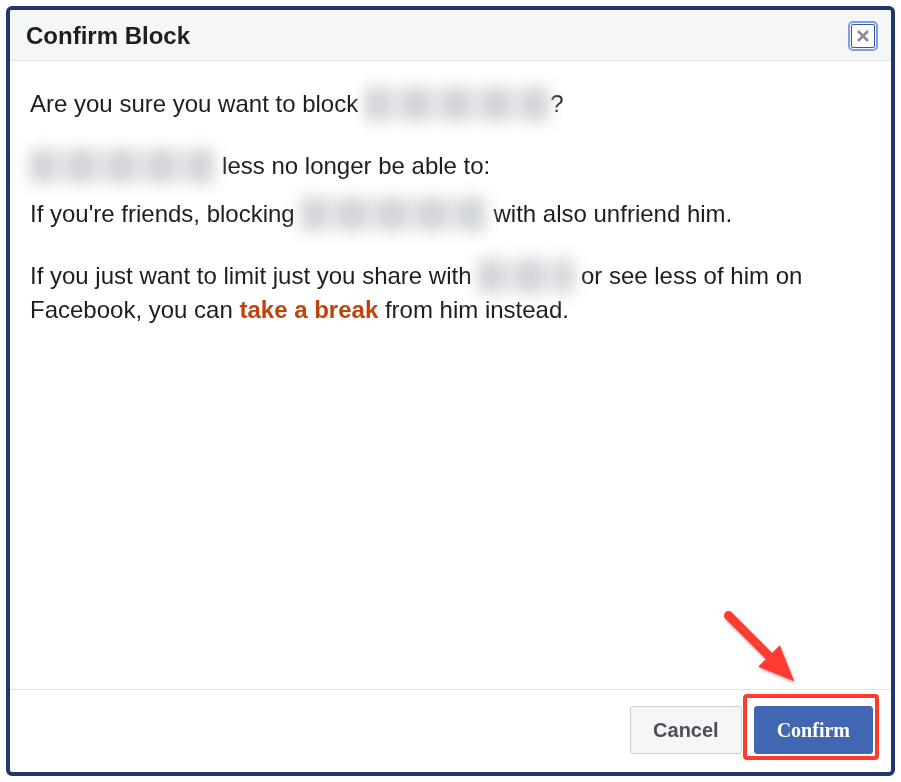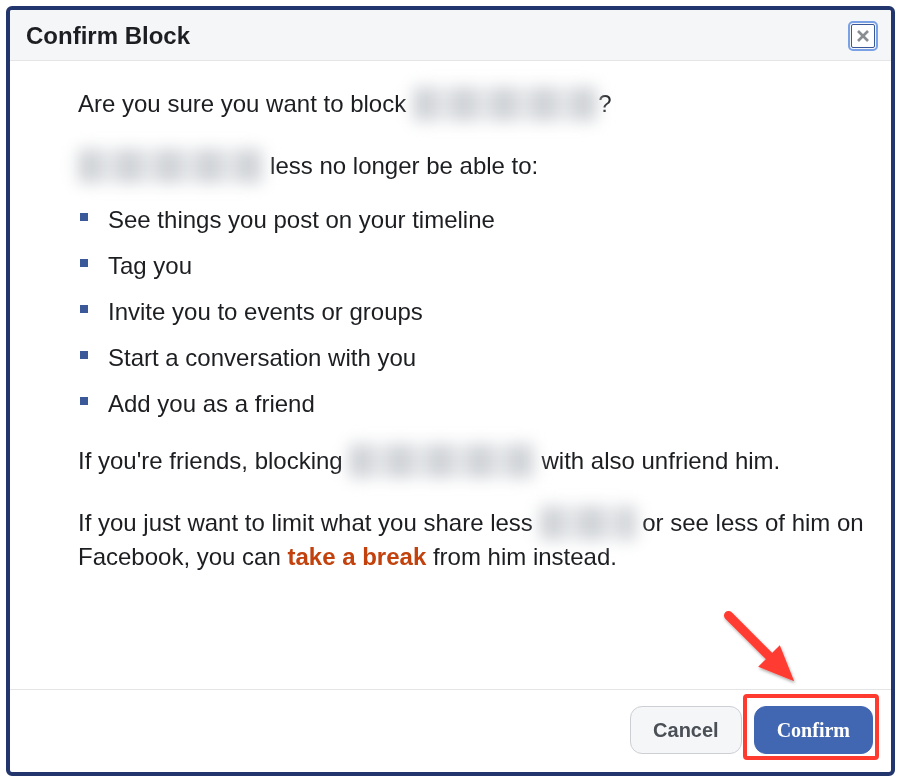--- a/index.html
+++ b/index.html
@@ -45,7 +45,6 @@
     font-size:24px;
     line-height:1.42;
     color:#1c1e21;
-    margin-left:48px;
   }
   .content p{margin:0 0 14px 0;}
   .para-gap{height:14px;}

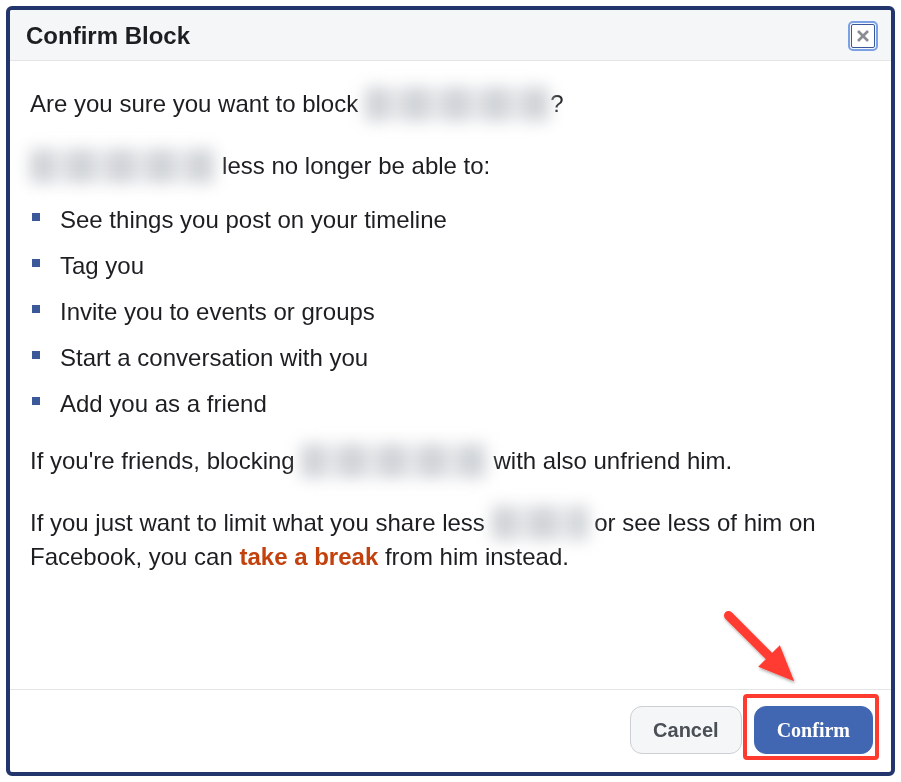--- a/index.html
+++ b/index.html
@@ -154,13 +154,6 @@
       <span class="redact">Nicholas Shemet</span><span> less no longer be able to:</span>
     </p>
 
-    <ul class="blist">
-      <li>See things you post on your timeline</li>
-      <li>Tag you</li>
-      <li>Invite you to events or groups</li>
-      <li>Start a conversation with you</li>
-      <li>Add you as a friend</li>
-    </ul>
 
     <p>
       <span>If you're friends, blocking </span><span class="redact">Nicholas Shemet</span><span> with also unfriend him.</span>

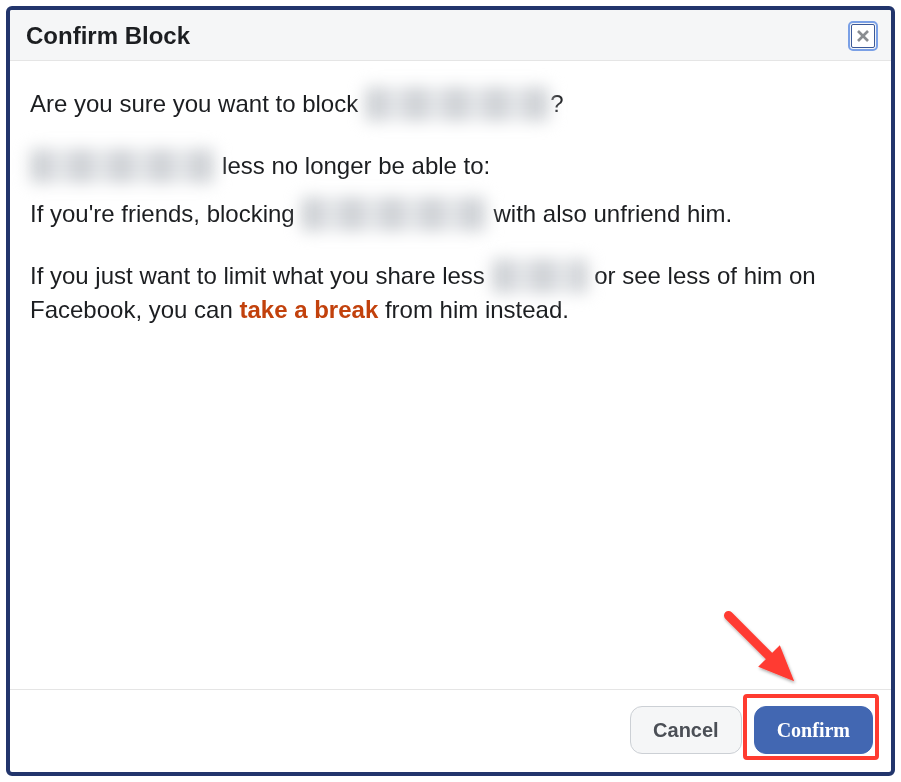--- a/index.html
+++ b/index.html
@@ -162,7 +162,7 @@
     <div class="para-gap"></div>
 
     <p>
-      <span>If you just want to limit what you share less </span><span class="redact">Nicholas</span><span> or see less of him on Facebook, you can </span><a class="inline-link">take a break</a><span> from him instead.</span>
+      <span>If you just want to limit just you share with </span><span class="redact">Nicholas</span><span> or see less of him on Facebook, you can </span><a class="inline-link">take a break</a><span> from him instead.</span>
     </p>
 
   </div>

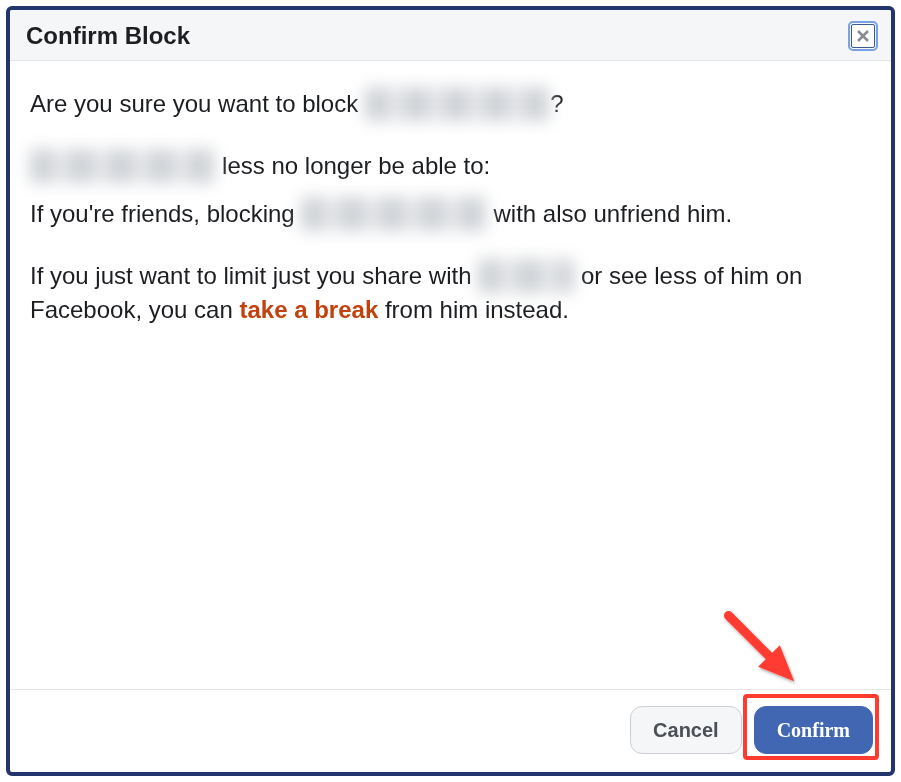--- a/index.html
+++ b/index.html
@@ -94,7 +94,7 @@
     padding:0 22px;
     font-size:20px;
     font-weight:600;
-    border-radius:12px;
+    border-radius:3px;
     cursor:pointer;
     display:flex;align-items:center;justify-content:center;
   }

